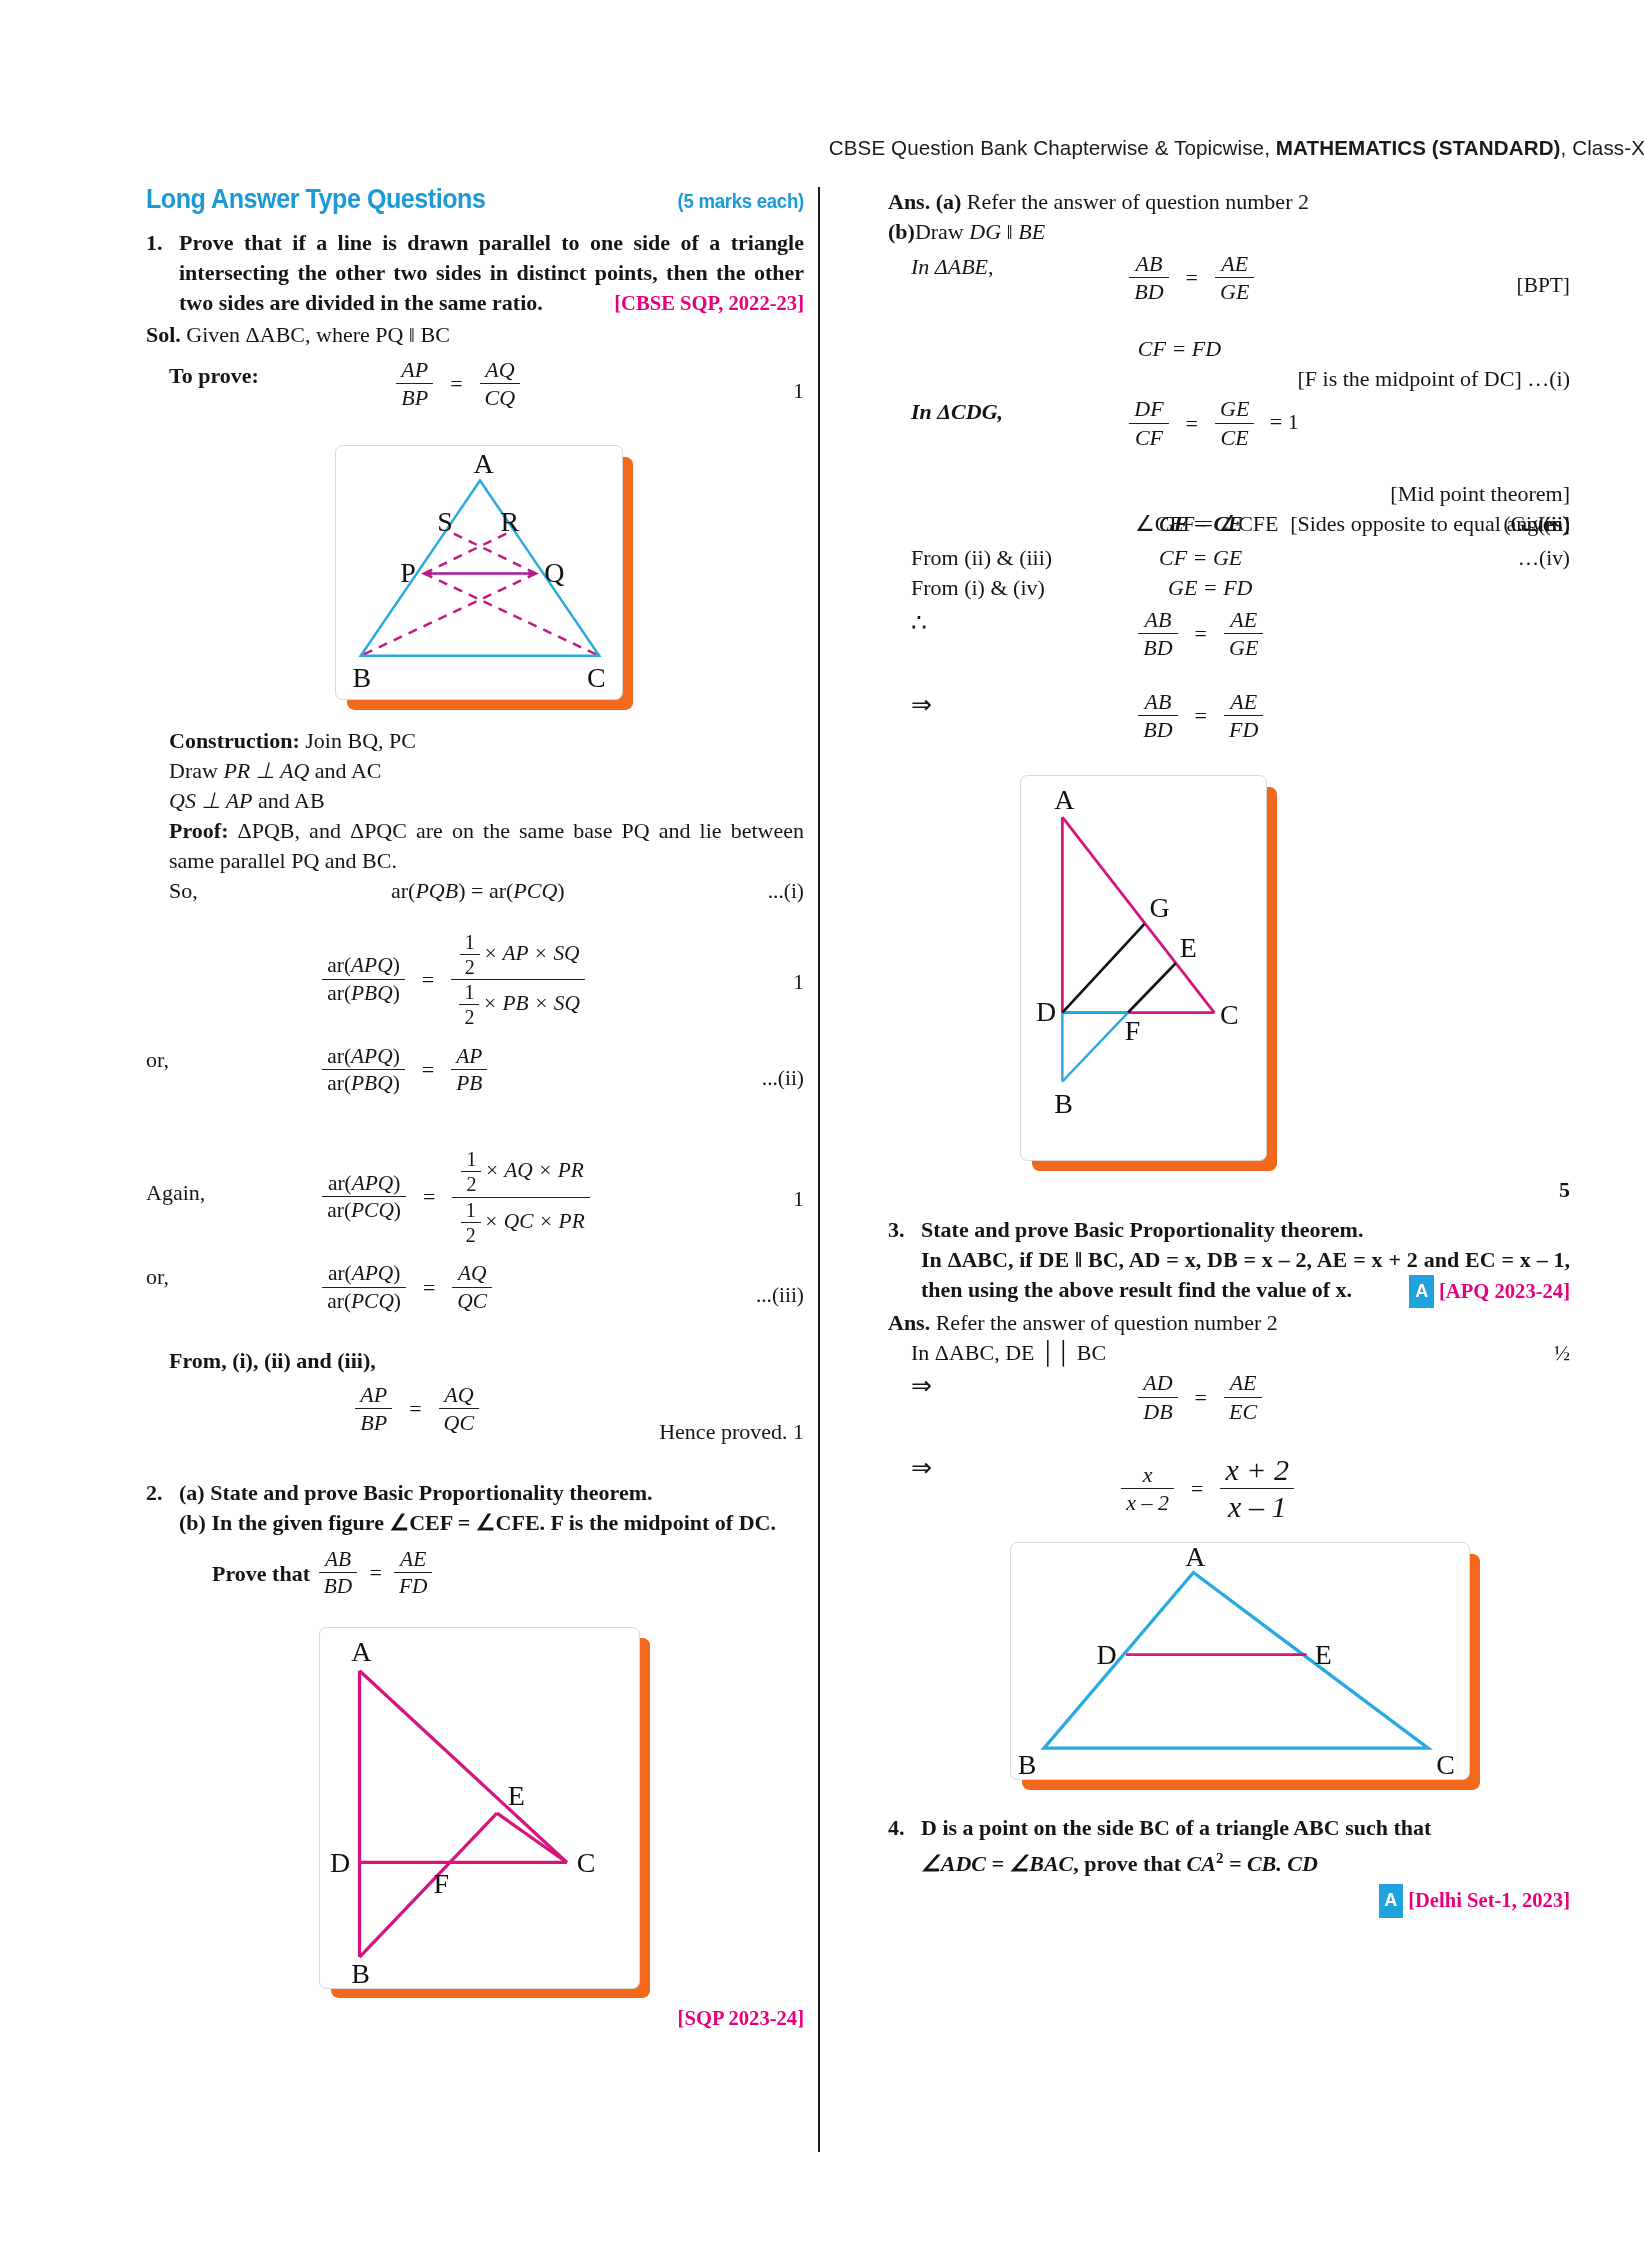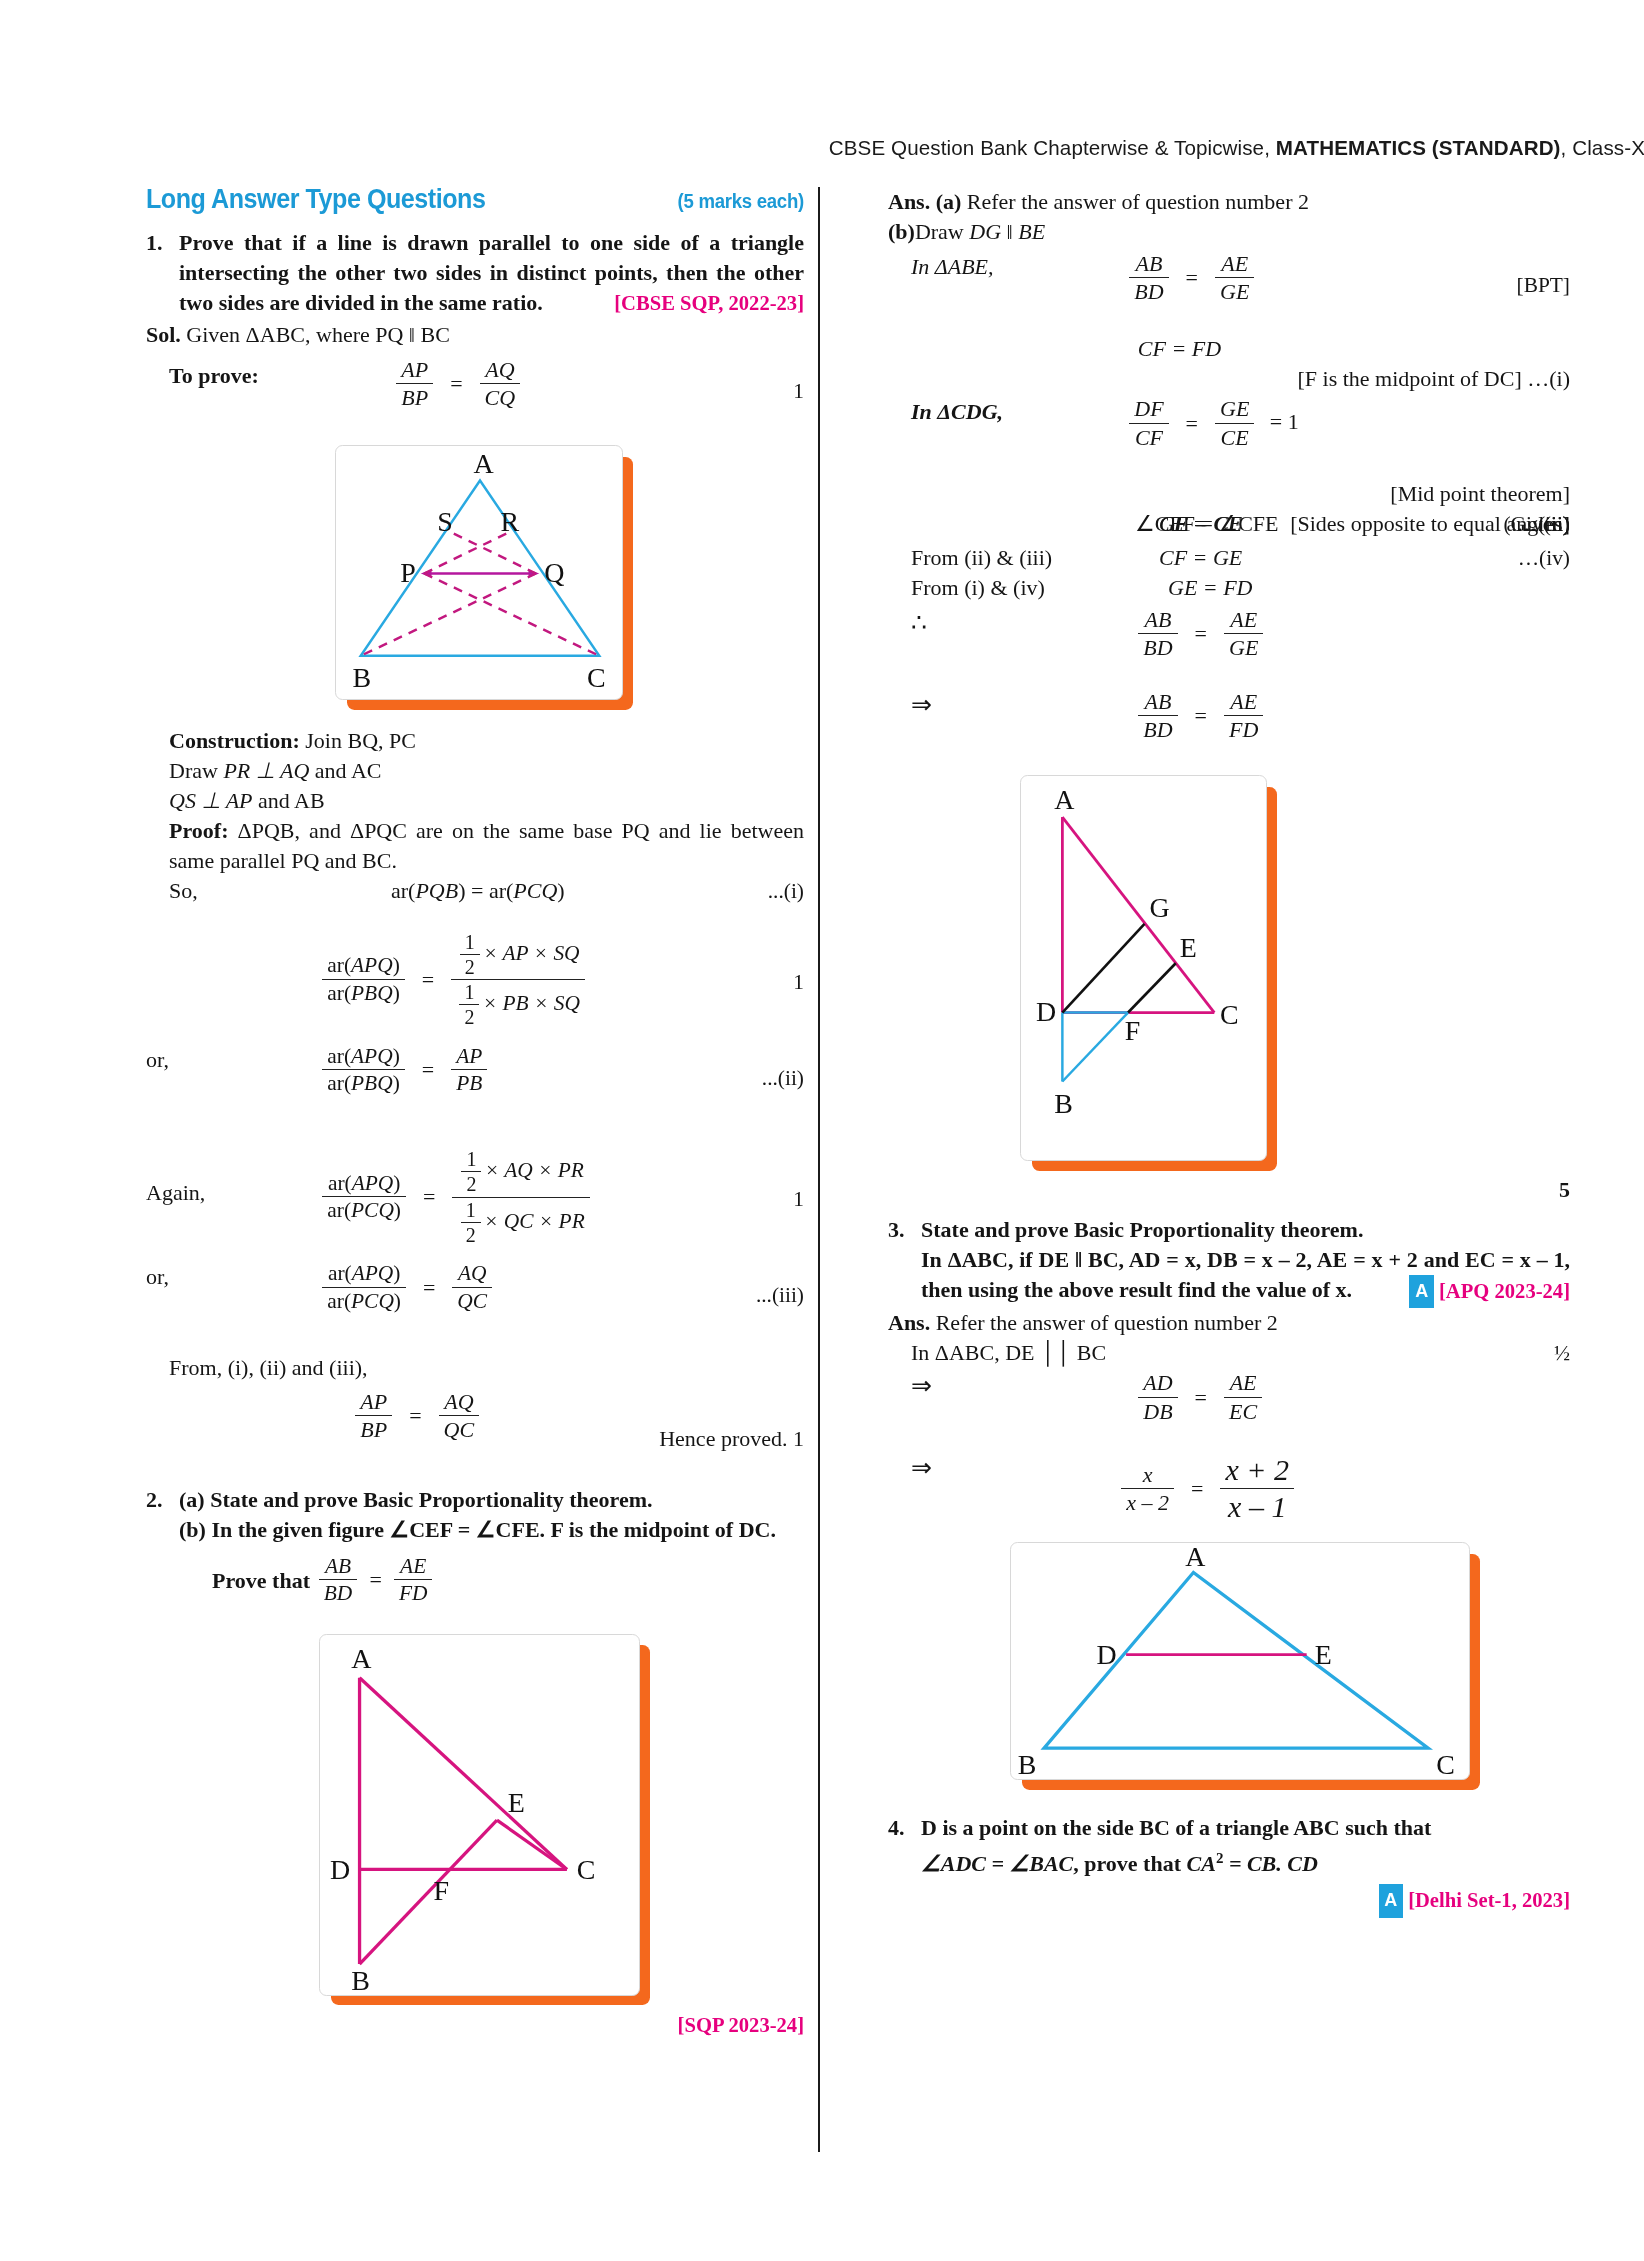--- a/index.html
+++ b/index.html
@@ -233,7 +233,7 @@
       <span class="marks" style="top:18px;">...(iii)</span>
     </div>
 
-    <div class="line" style="margin-left:23px;margin-top:9px;">
+    <div class="line" style="margin-left:23px;margin-top:2px;font-weight:bold;">
       <span>From, (i), (ii) and (iii),</span>
     </div>
 

